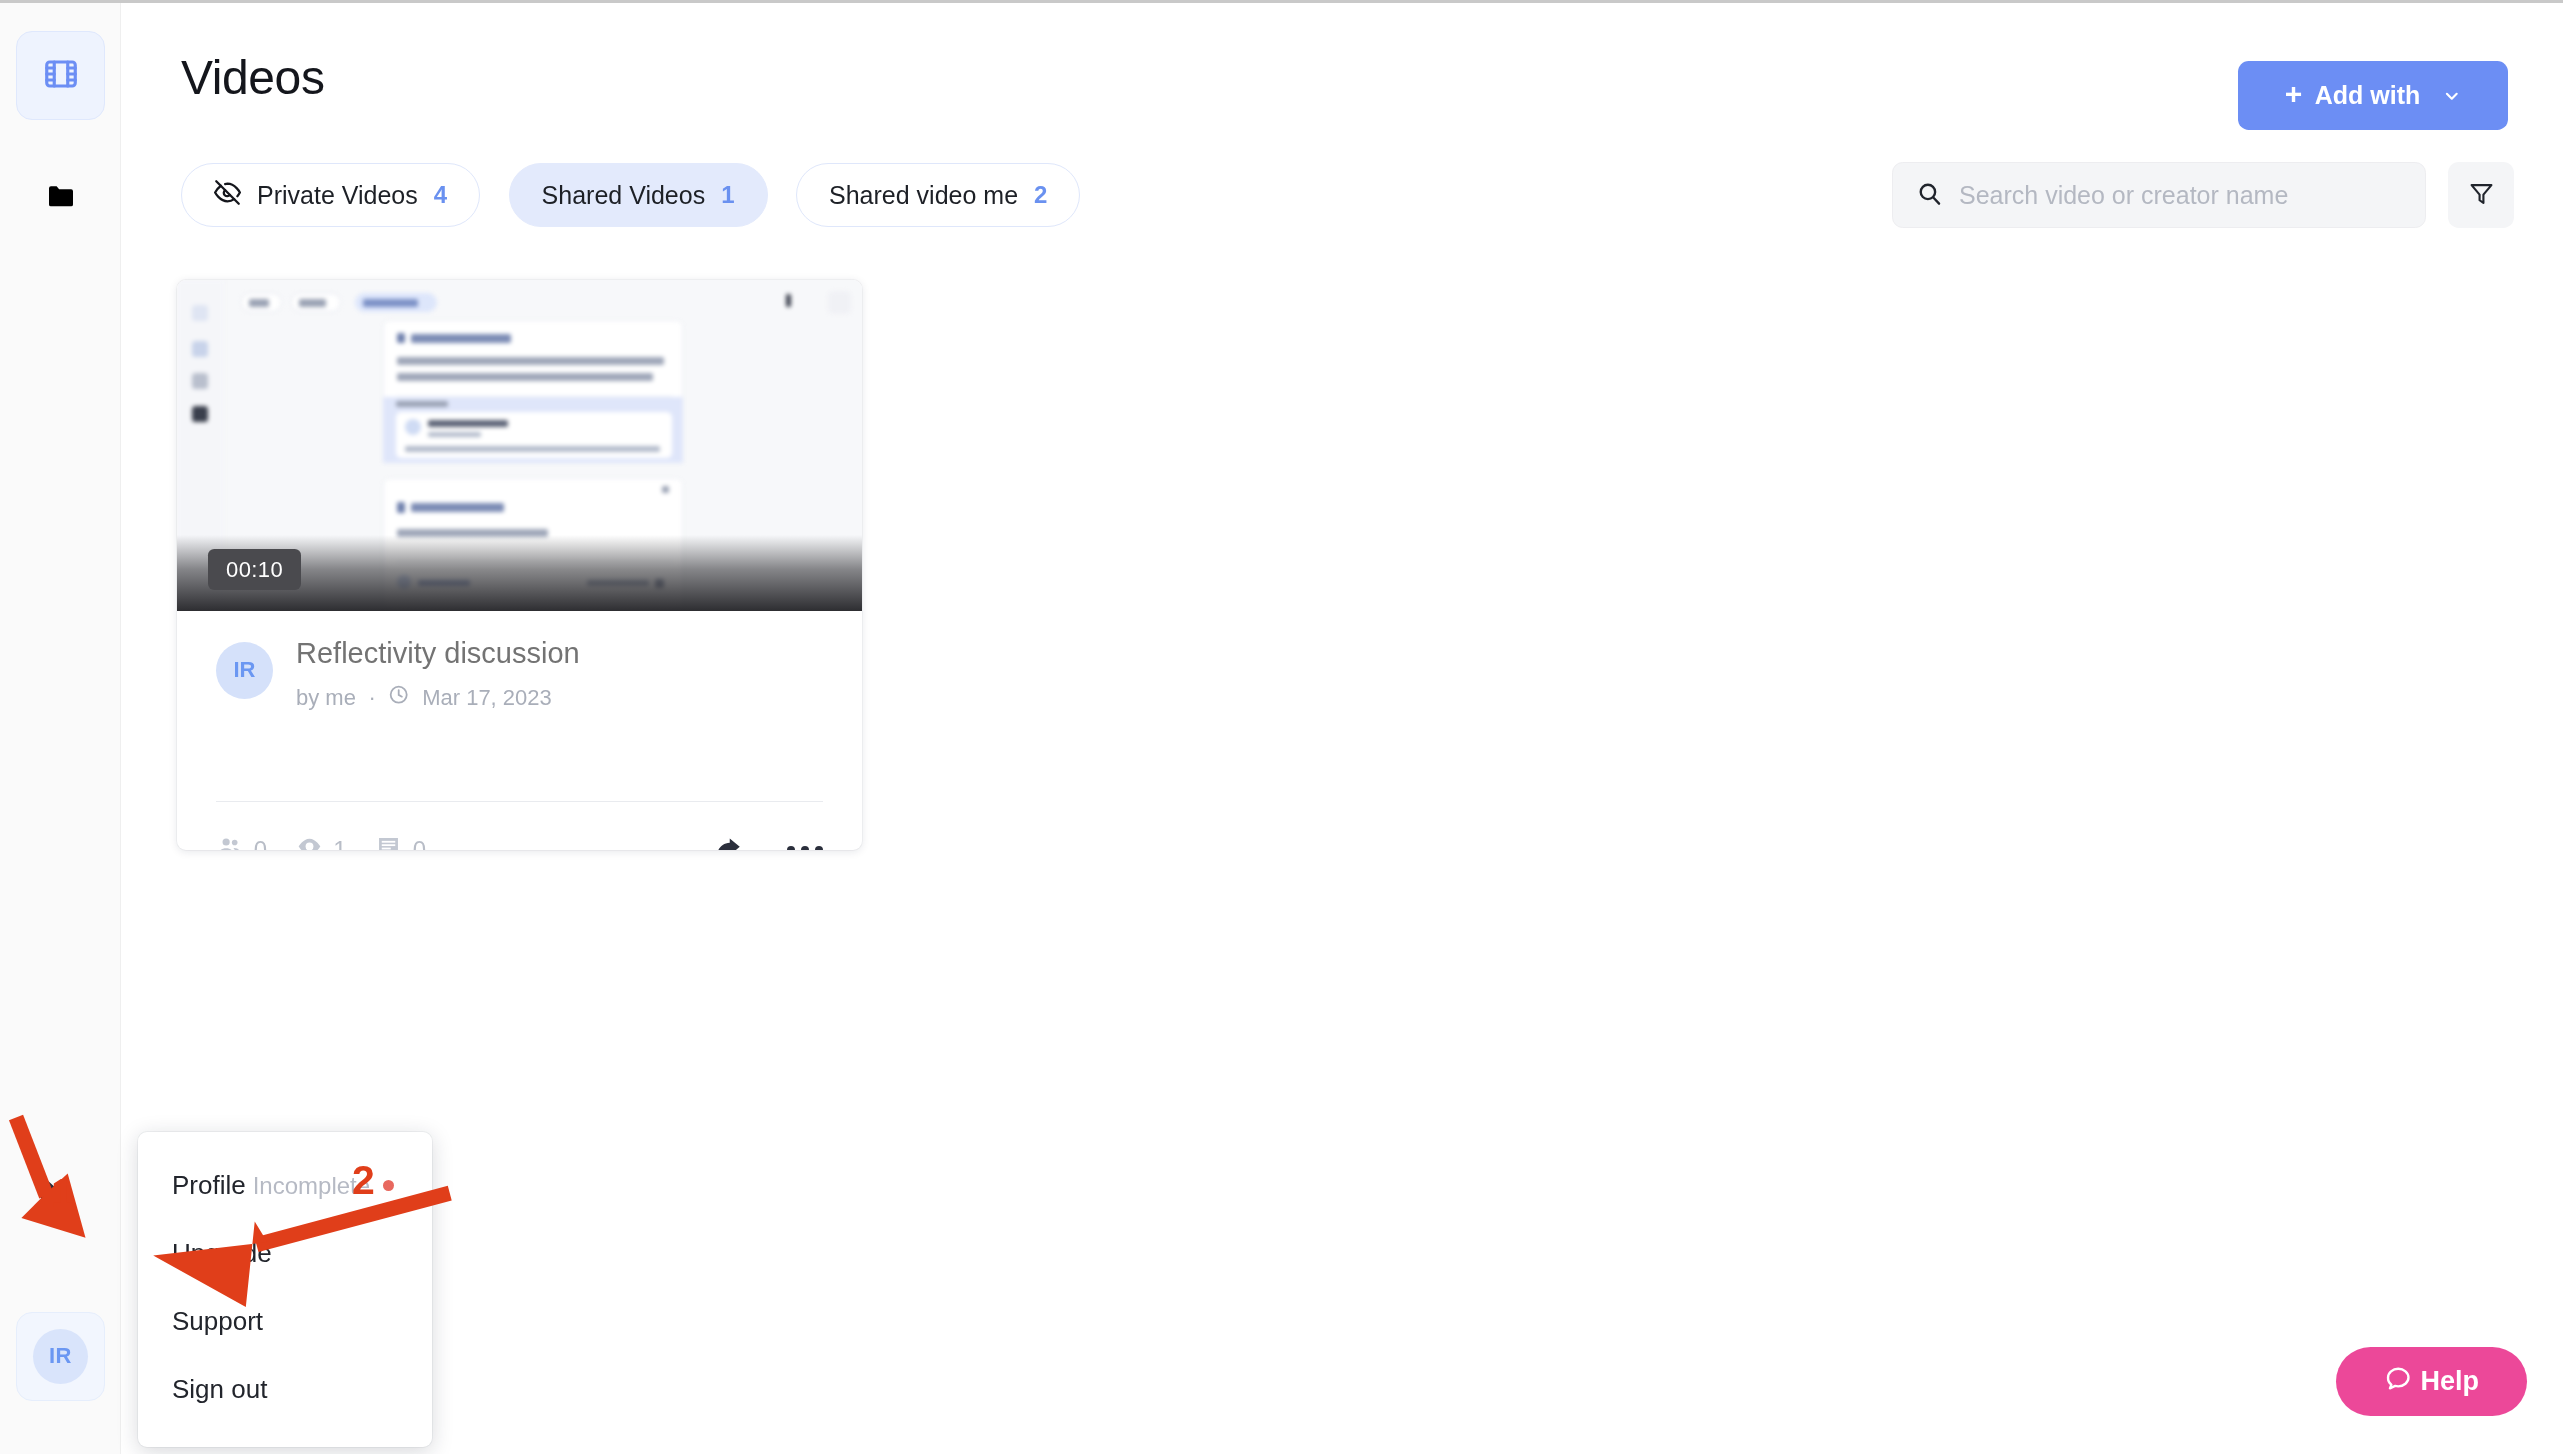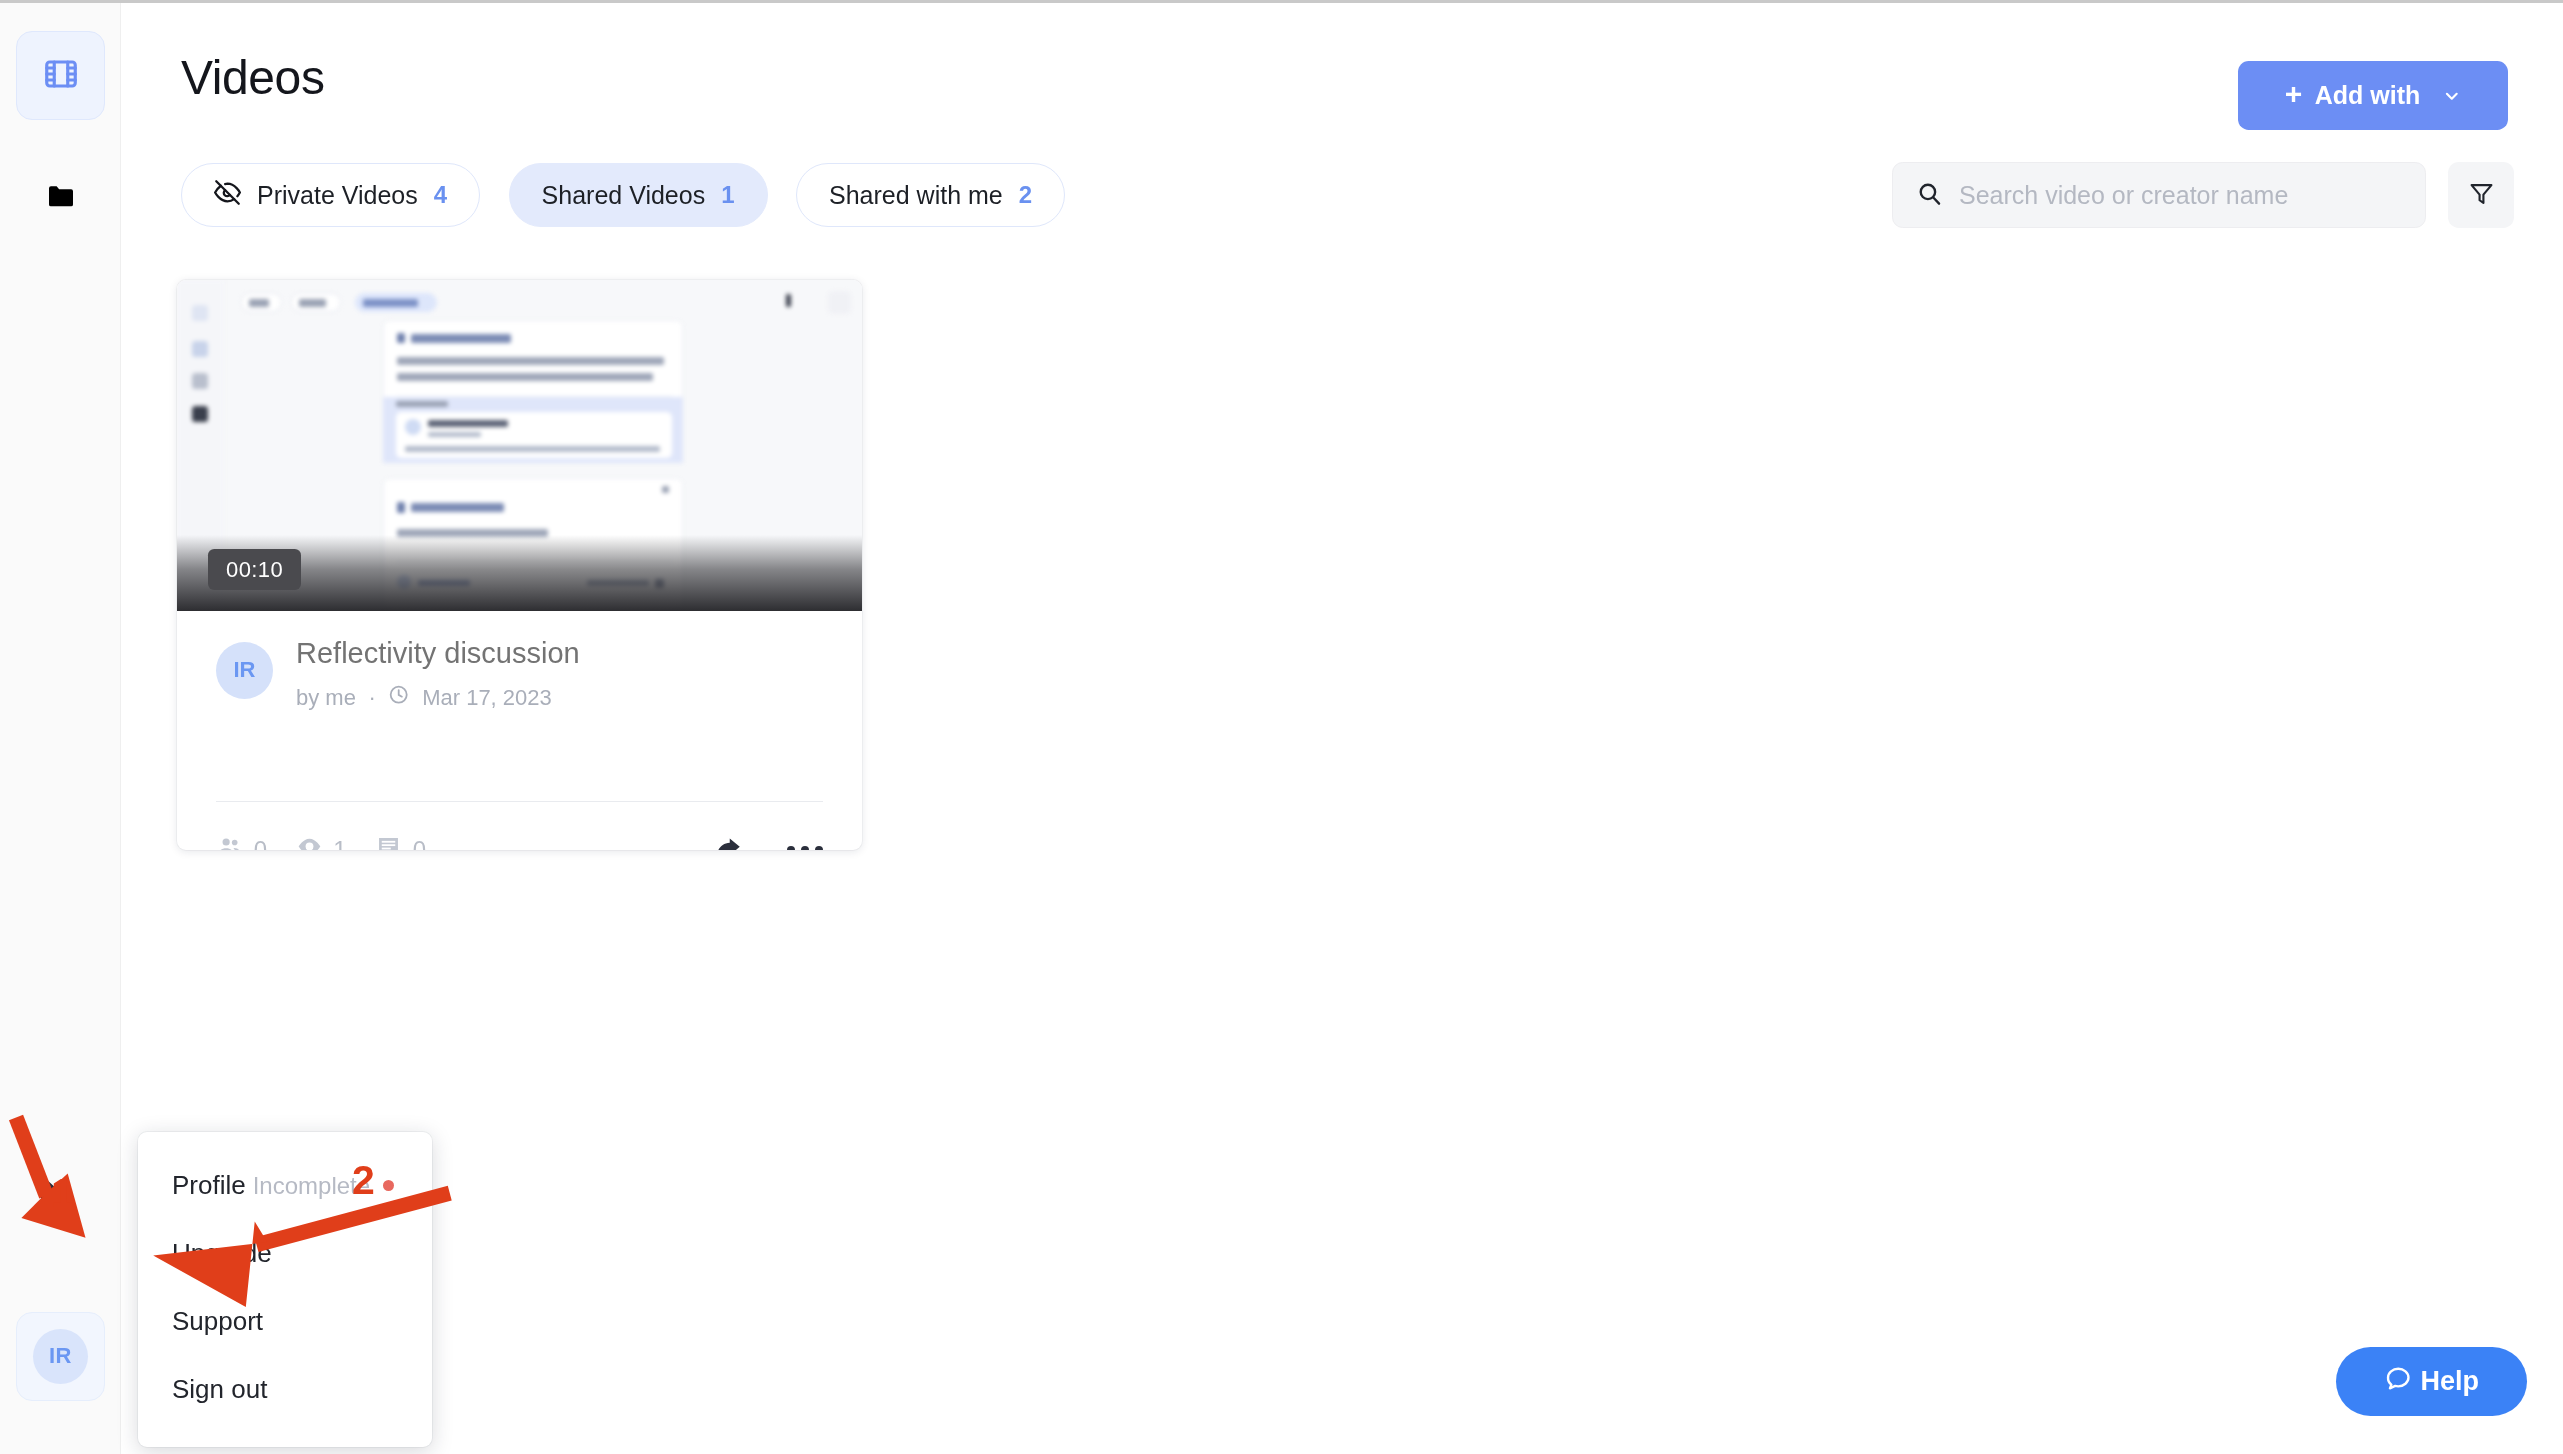--- a/index.html
+++ b/index.html
@@ -261,7 +261,7 @@
     </div>
 
     <div class="chip">
-      <span>Shared with me</span>
+      <span>Shared video me</span>
       <span class="chip-count">2</span>
     </div>
   </div>

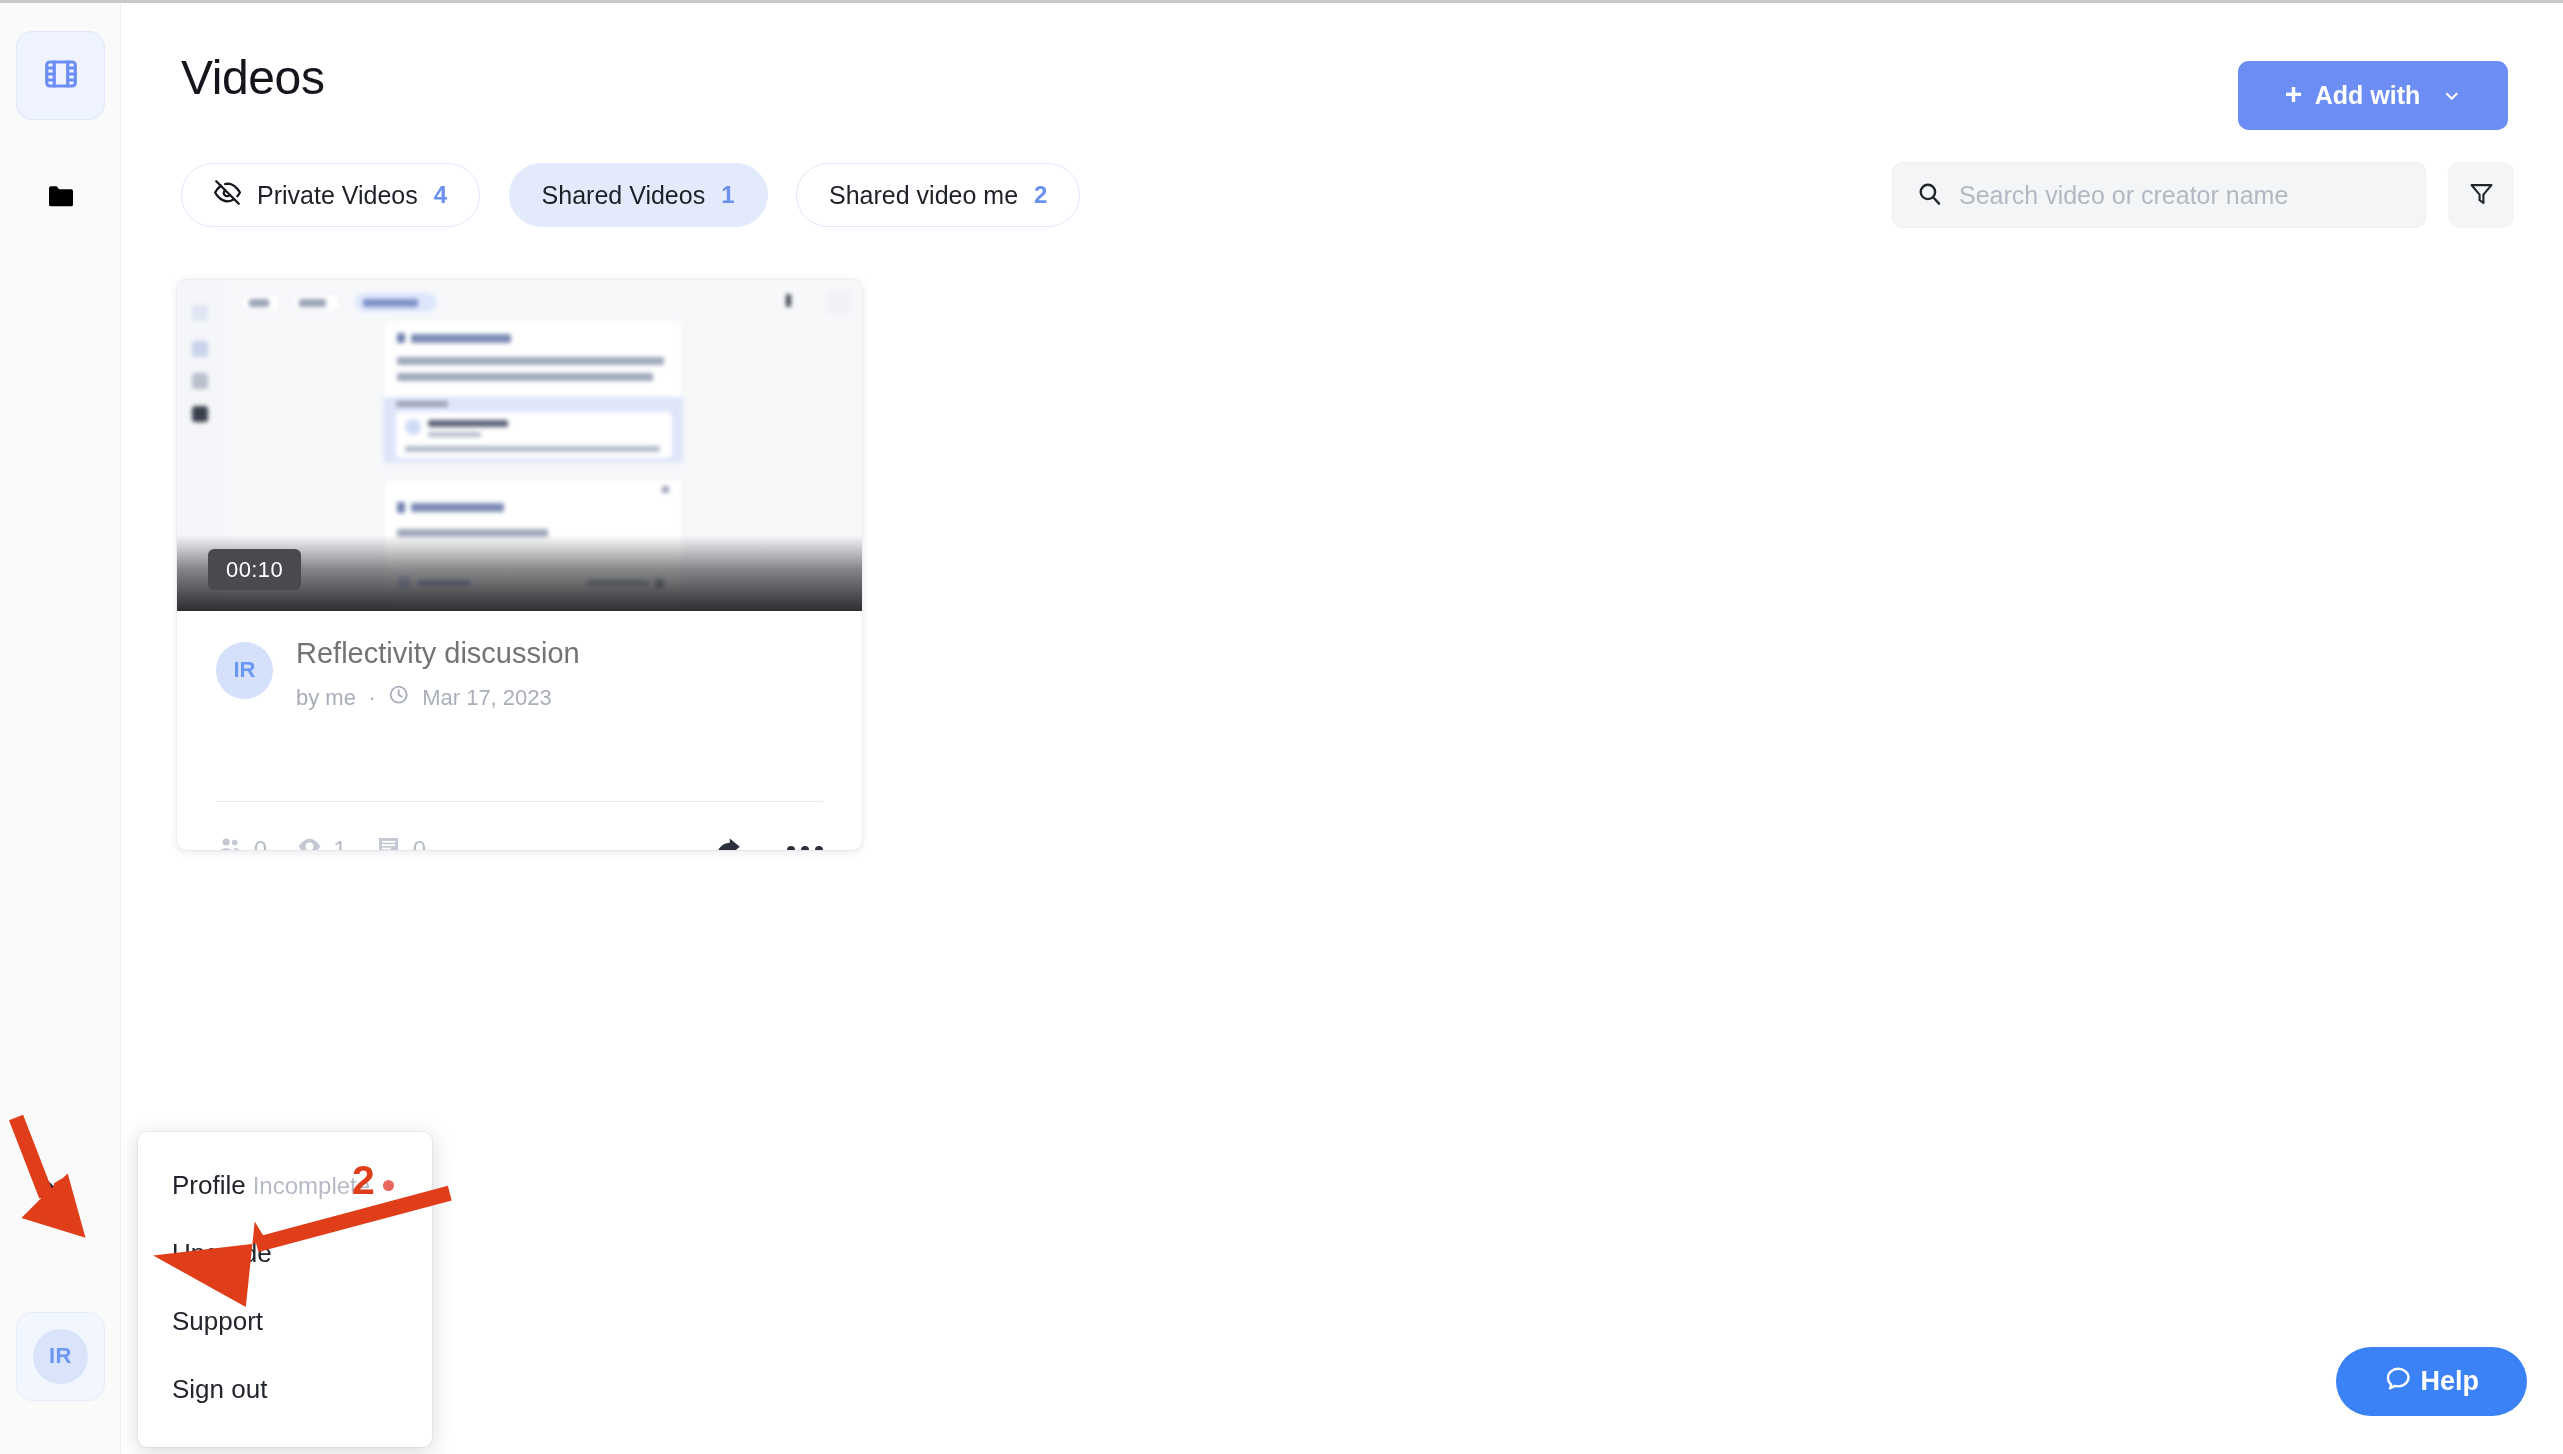--- a/index.html
+++ b/index.html
@@ -179,7 +179,7 @@
   
   .help-btn {
     position: absolute; left: 2336px; top: 1347px; width: 191px; height: 69px;
-    background: #3b82f6; border: none; border-radius: 35px; cursor: pointer;
+    background: #ec4899; border: none; border-radius: 35px; cursor: pointer;
     display: flex; align-items: center; justify-content: center; gap: 8px;
     color: #ffffff; font-size: 27px; font-weight: 700;
     font-family: "Liberation Sans", sans-serif;

